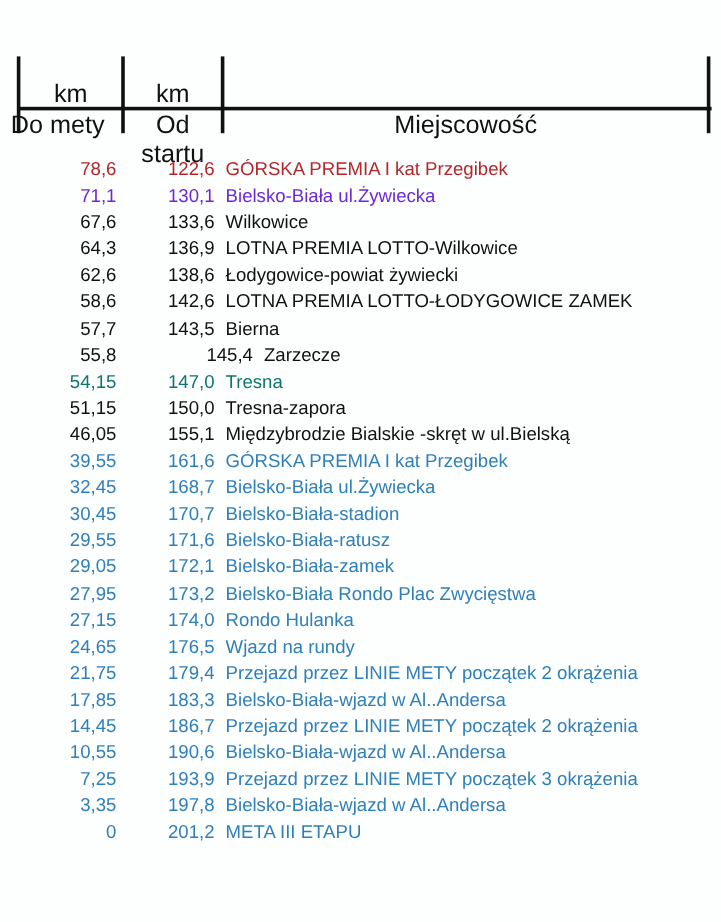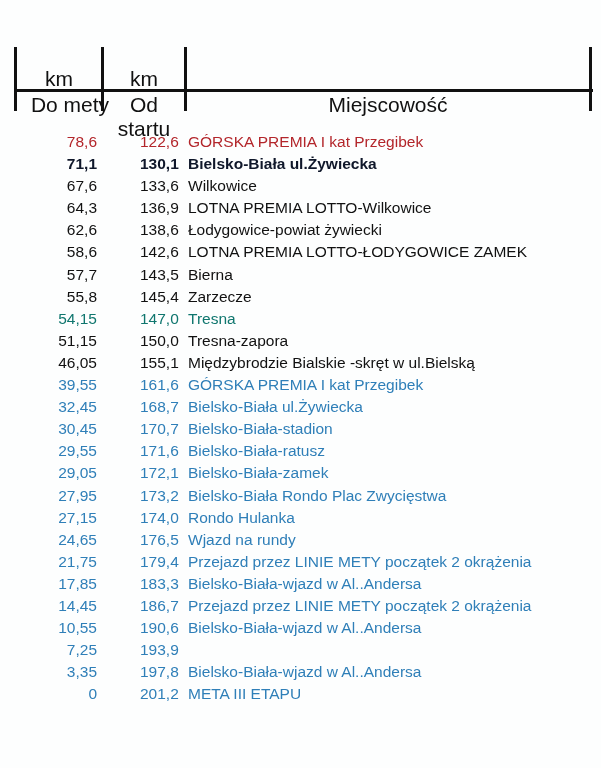--- a/index.html
+++ b/index.html
@@ -28,7 +28,7 @@
 
   <div class="hdr" style="left:17px;width:84px;top:67px;">km</div>
   <div class="hdr" style="left:104px;width:80px;top:67px;">km</div>
-  <div class="hdr" style="left:28px;width:84px;top:93px;">Do mety</div>
+  <div class="hdr" style="left:6px;width:84px;top:93px;">Do mety</div>
   <div class="hdr" style="left:104px;width:80px;top:93px;">Od startu</div>
   <div class="hdr" style="left:187px;width:402px;top:93px;">Miejscowość</div>
 </div>

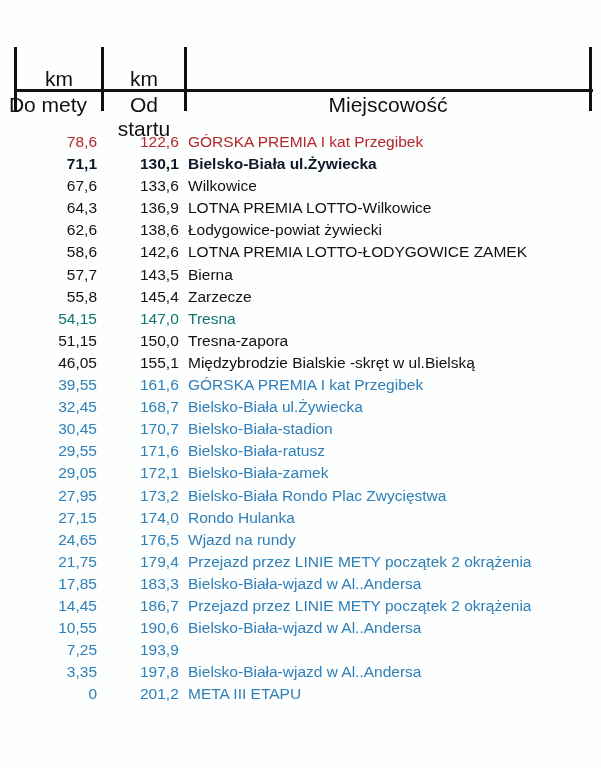--- a/index.html
+++ b/index.html
@@ -39,7 +39,7 @@
       <span class="os">122,6</span>
       <span class="pl">GÓRSKA PREMIA I kat Przegibek</span>
     </div>
-    <div class="row" style="color: #0f172a; font-weight: bold;">
+    <div class="row" style="color: #6d28d9;">
       <span class="dm">71,1</span>
       <span class="os">130,1</span>
       <span class="pl">Bielsko-Biała ul.Żywiecka</span>

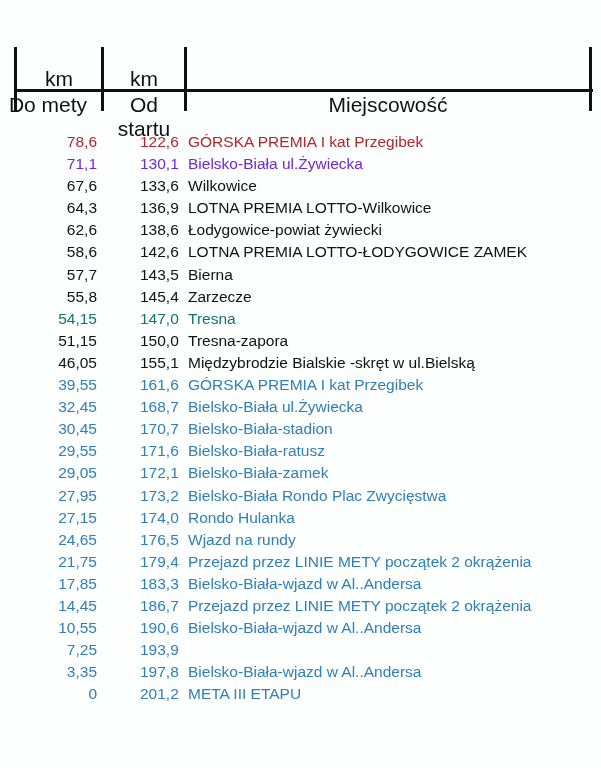--- a/index.html
+++ b/index.html
@@ -69,7 +69,7 @@
       <span class="os">143,5</span>
       <span class="pl">Bierna</span>
     </div>
-    <div class="row" style="color: rgb(17, 17, 17);">
+    <div class="row" style="color: rgb(17, 17, 17); margin-left: 32px;">
       <span class="dm">55,8</span>
       <span class="os">145,4</span>
       <span class="pl">Zarzecze</span>

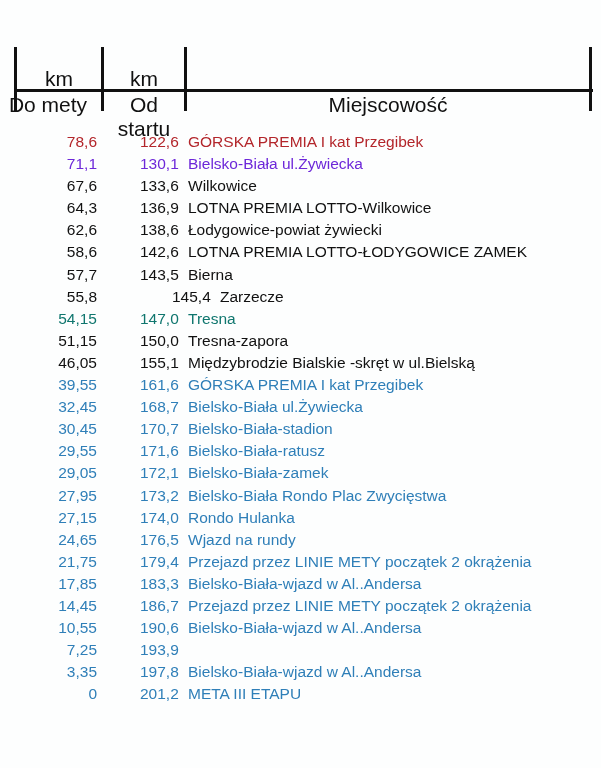--- a/index.html
+++ b/index.html
@@ -152,6 +152,7 @@
     <div class="row" style="color: rgb(47, 127, 184);">
       <span class="dm">7,25</span>
       <span class="os">193,9</span>
+      <span class="pl">Przejazd przez LINIE METY początek 3 okrążenia</span>
     </div>
     <div class="row" style="color: rgb(47, 127, 184);">
       <span class="dm">3,35</span>

